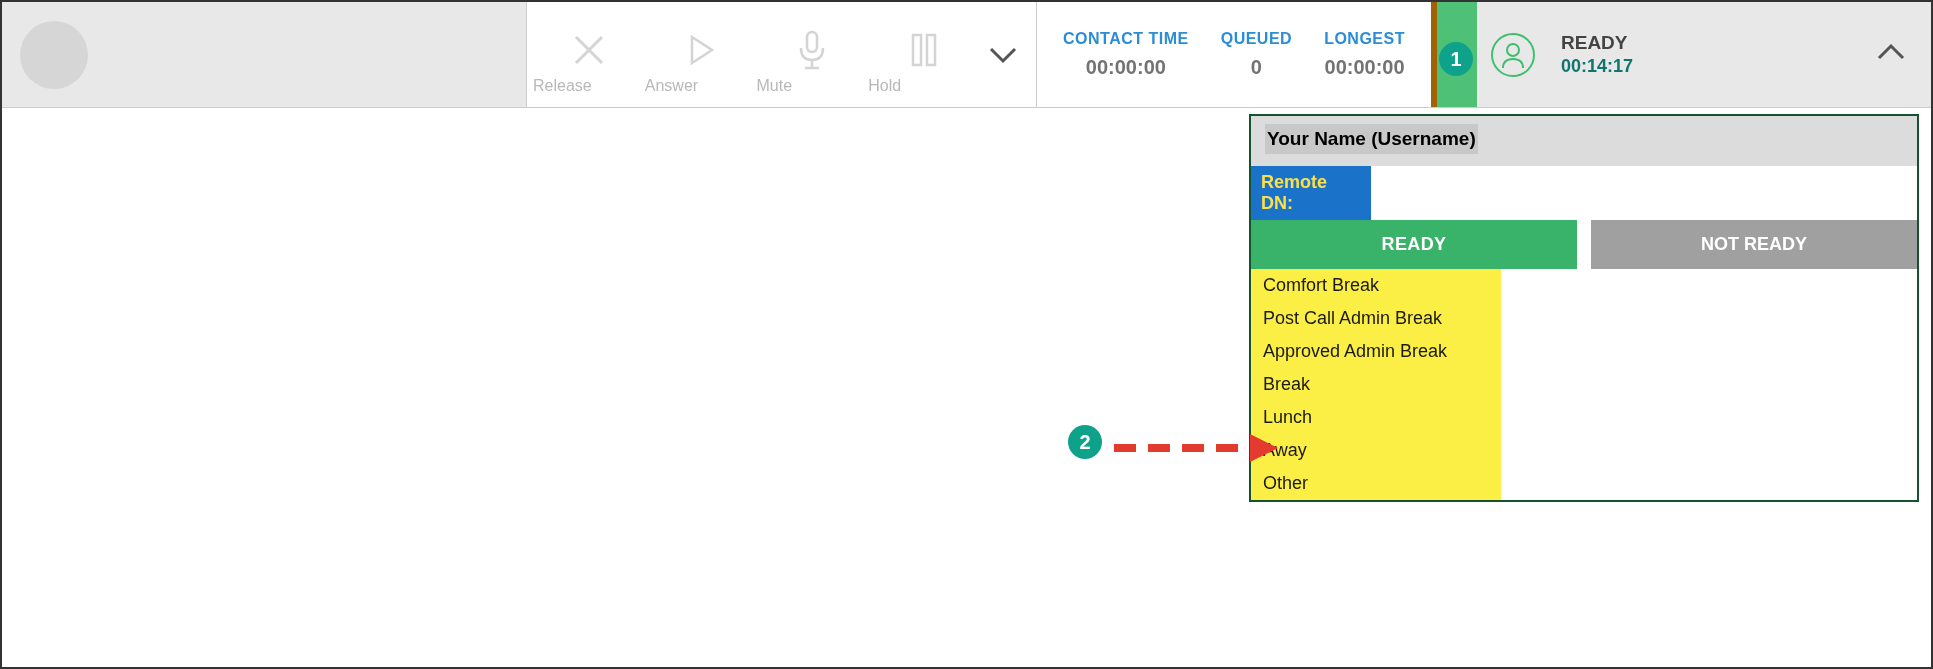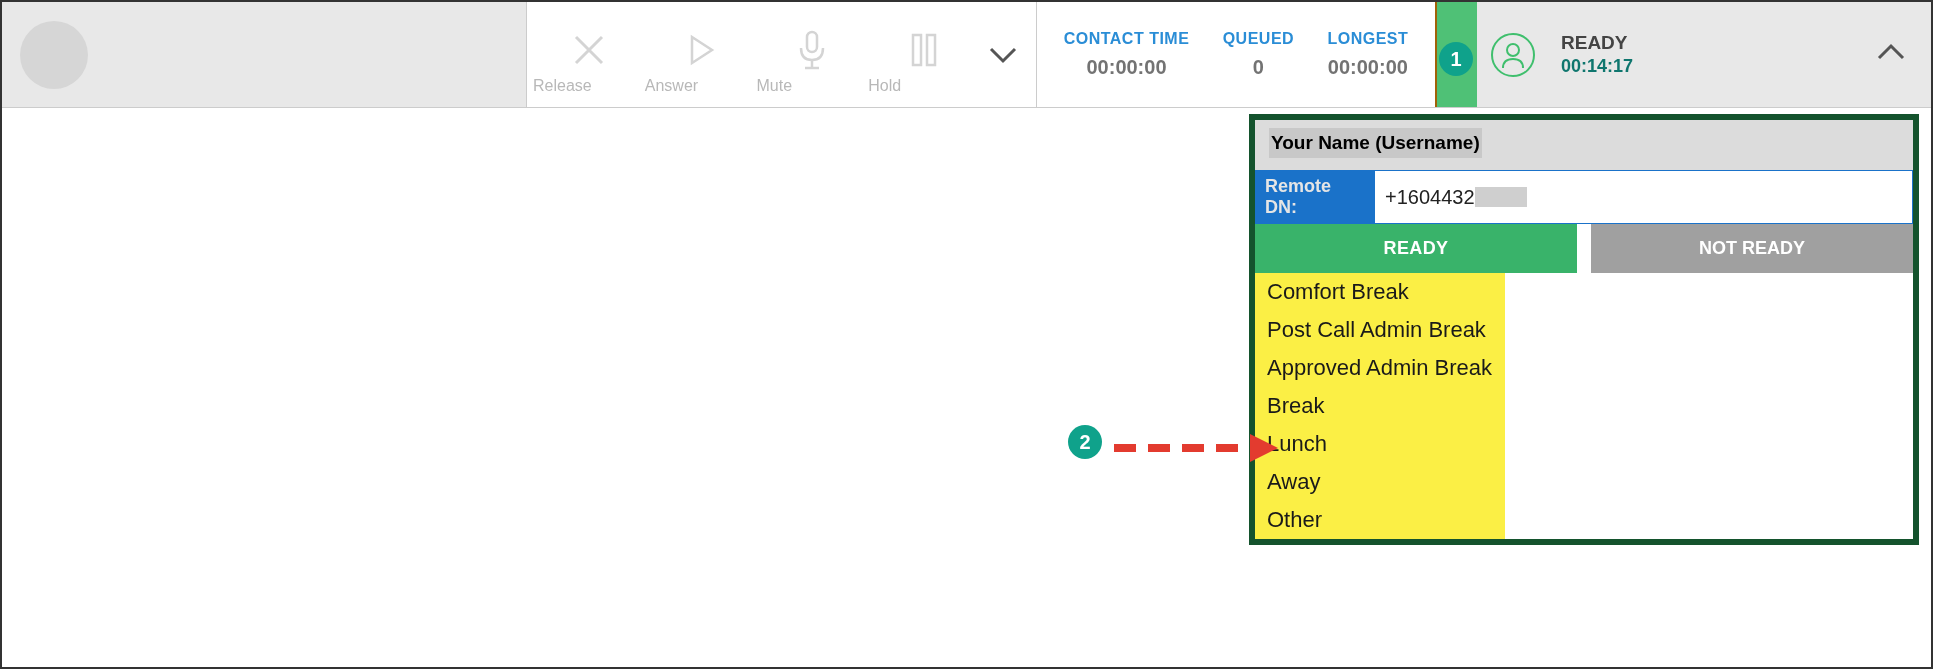--- a/index.html
+++ b/index.html
@@ -58,7 +58,7 @@
     display: flex;
     align-items: center;
     background: #fff;
-    border-right: 2px solid #a16207;
+    border-right: 6px solid #a16207;
     padding: 0 10px;
     width: 400px;
     justify-content: space-around;

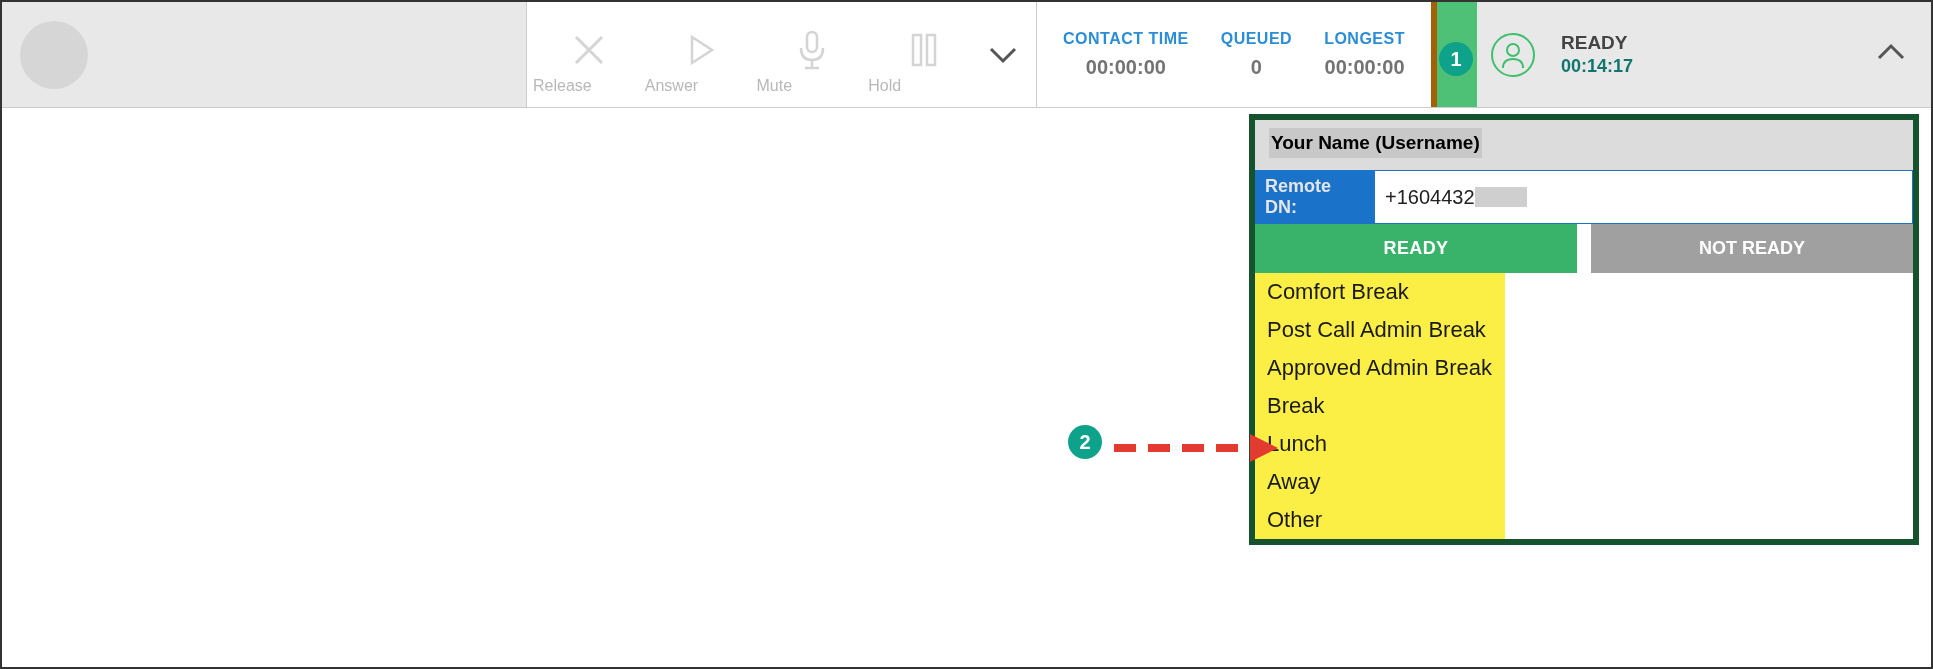--- a/index.html
+++ b/index.html
@@ -122,7 +122,7 @@
     right: 12px;
     width: 670px;
     background: #fff;
-    border: 6px solid #14532d;
+    border: 2px solid #14532d;
     z-index: 10;
     font-size: 18px;
   }

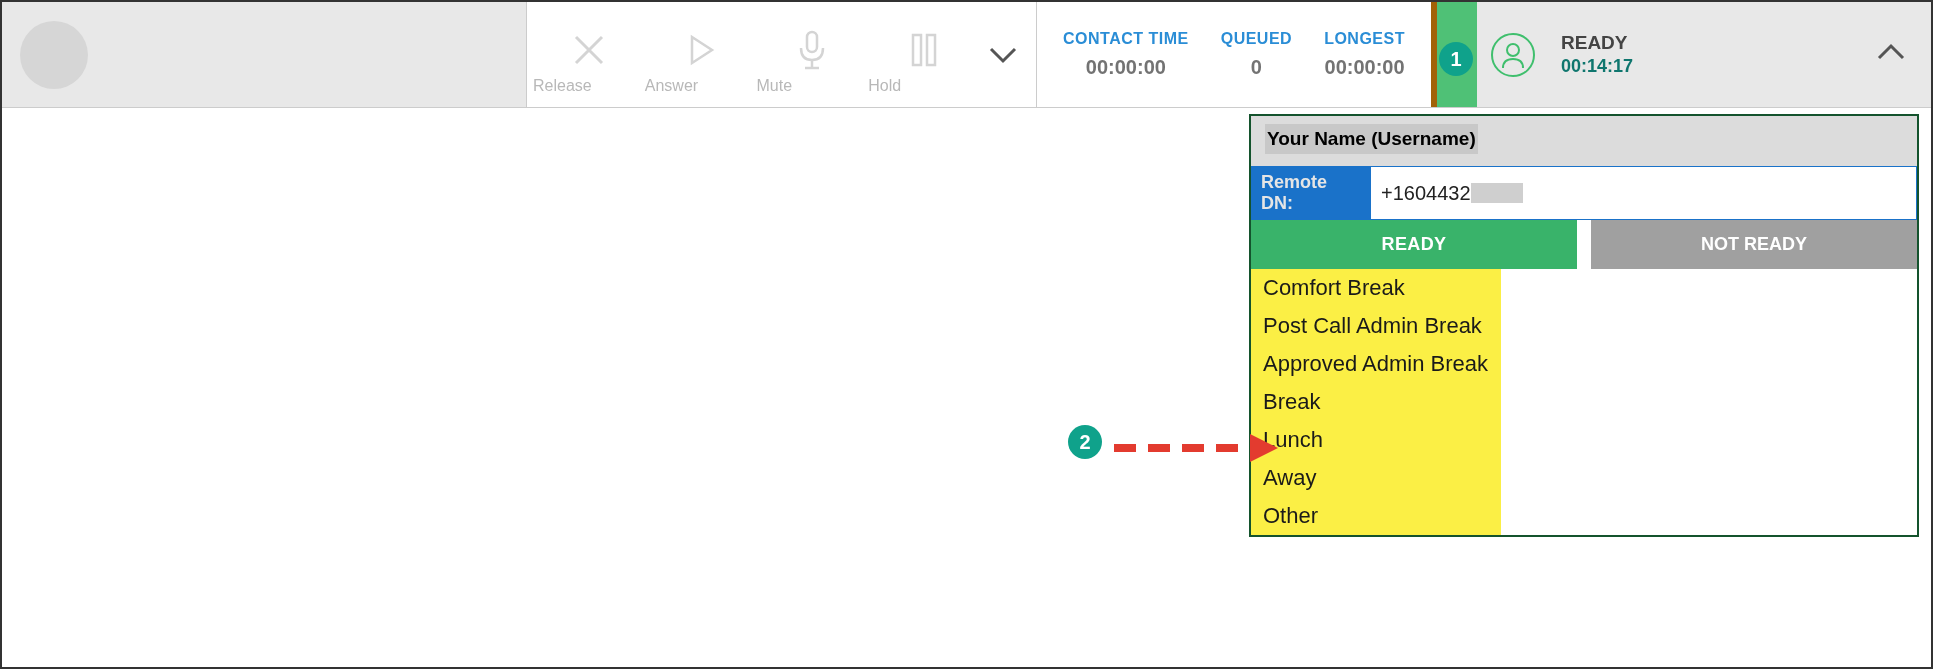--- a/index.html
+++ b/index.html
@@ -148,7 +148,7 @@
   }
   .dp-dn-label {
     background: #1a72c9;
-    color: #e5e5e5;
+    color: #fde047;
     font-weight: 700;
     padding: 6px 10px;
     font-size: 18px;

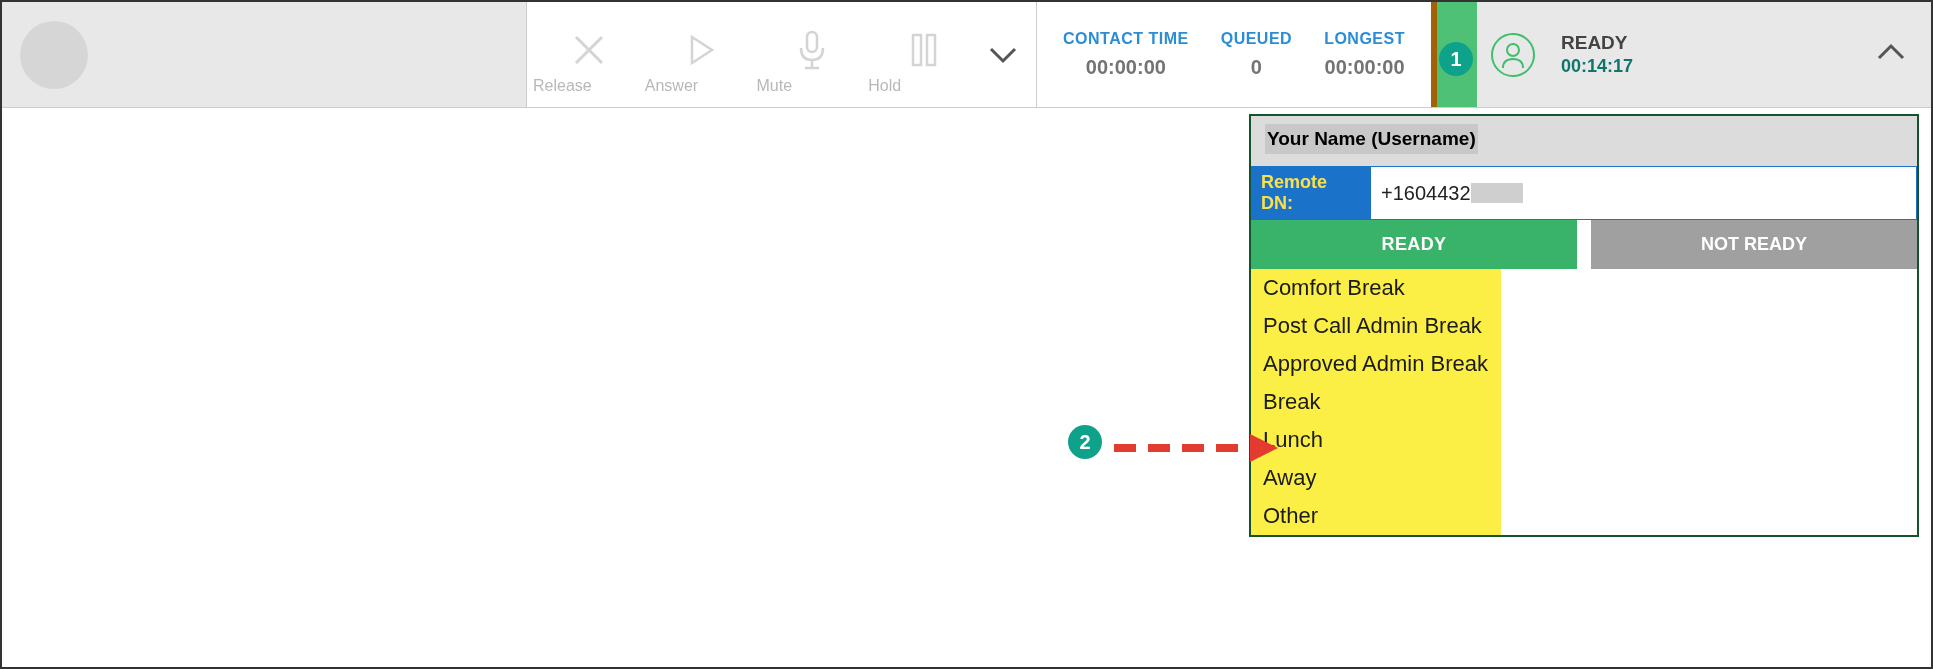--- a/index.html
+++ b/index.html
@@ -359,10 +359,6 @@
   </div>
   <div class="dp-dn-row">
     <div class="dp-dn-label">Remote DN:</div>
-    <div class="dp-dn-input">
-      <span class="dp-dn-value-visible">+1604432</span>
-        <span class="dp-dn-hidden"></span>
-    </div>
   </div>
   <div class="dp-status-btns">
     <div class="dp-ready-btn">READY</div>

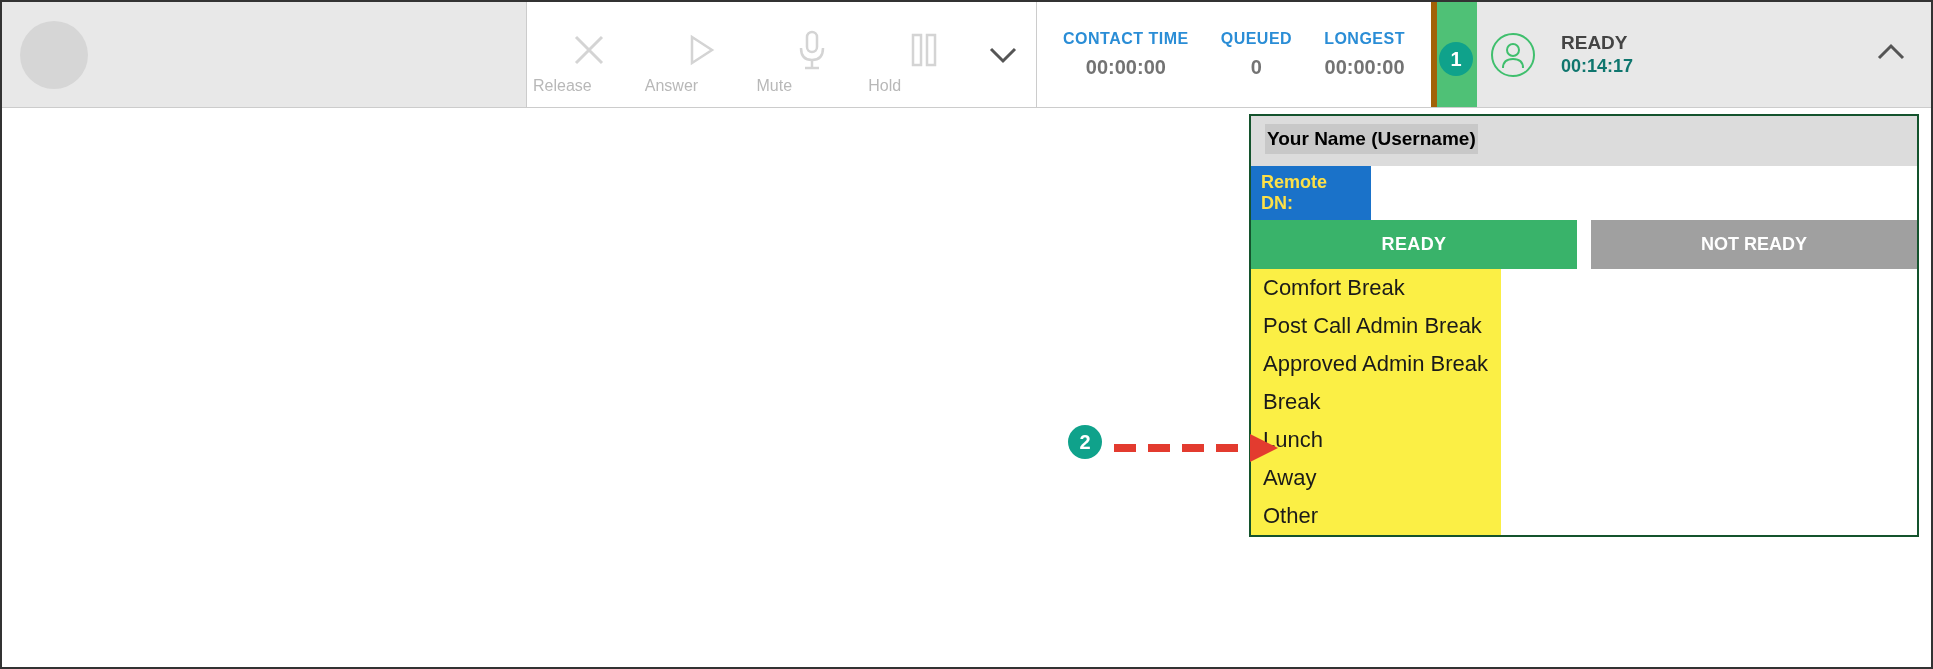--- a/index.html
+++ b/index.html
@@ -209,7 +209,7 @@
   }
   .dp-reason-item {
     padding: 6px 12px;
-    font-size: 22px;
+    font-size: 18px;
     color: #1a1a1a;
     background: #fbef45;
     width: 250px;

